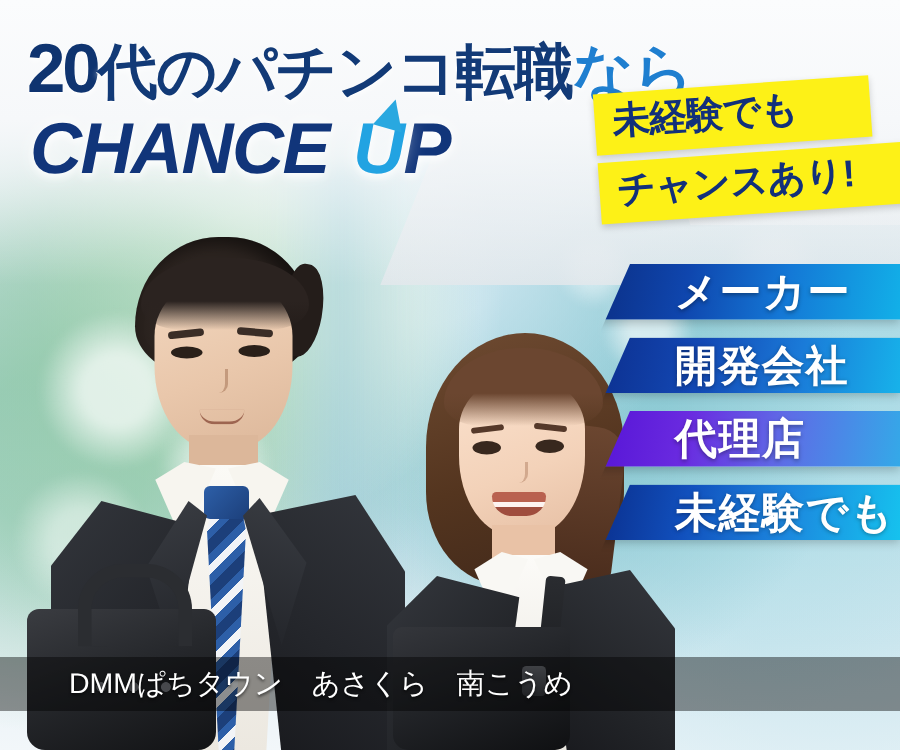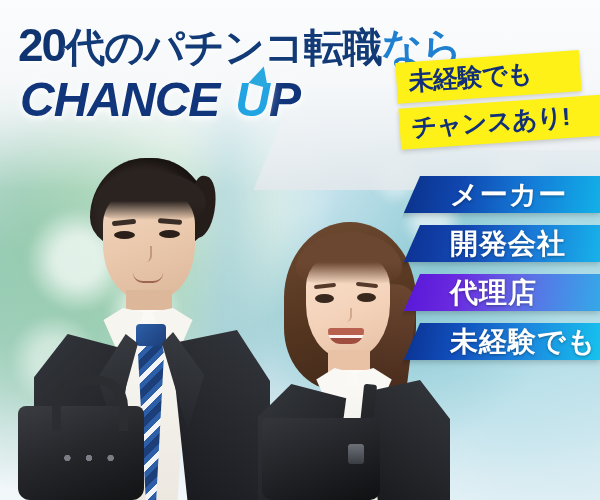--- a/index.html
+++ b/index.html
@@ -378,6 +378,9 @@
     </div>
   </div>
 
+  <div id="caption">
+    <span class="txt">DMMぱちタウン　あさくら　南こうめ</span>
+  </div>
 
 </div>
 

